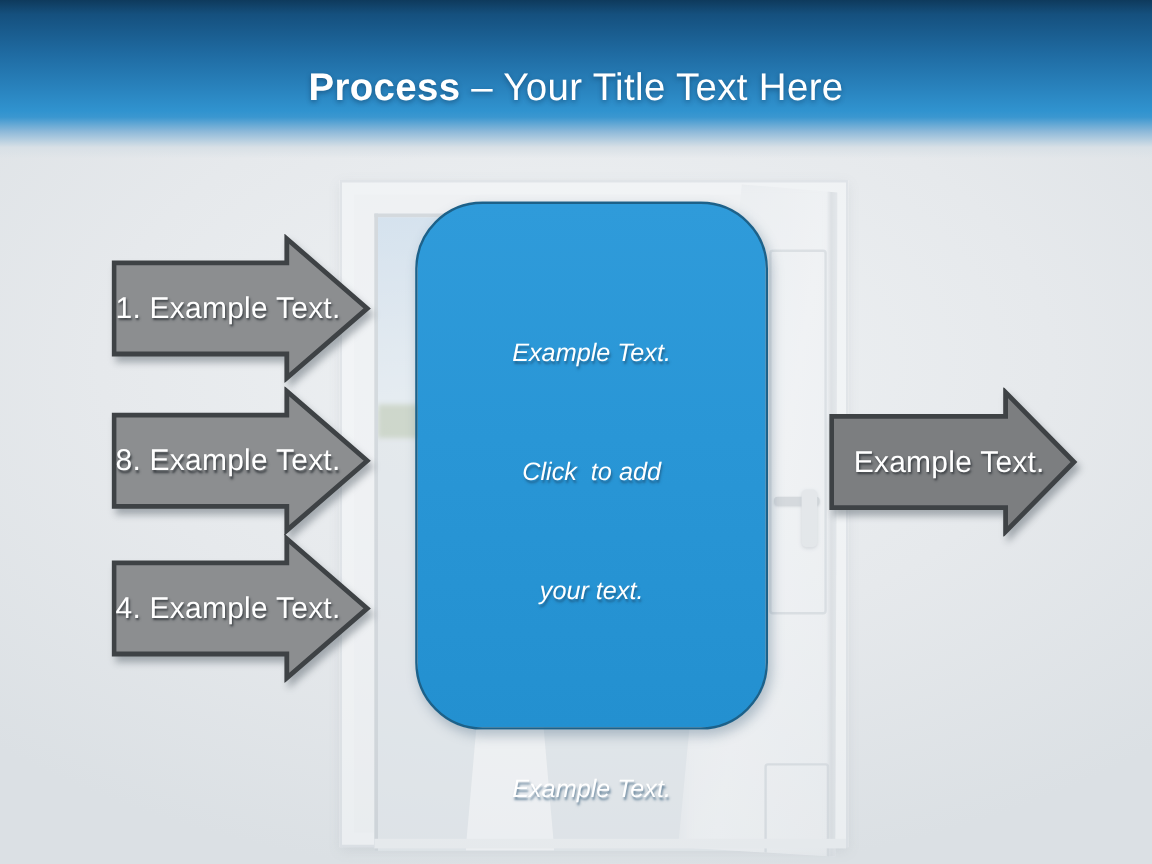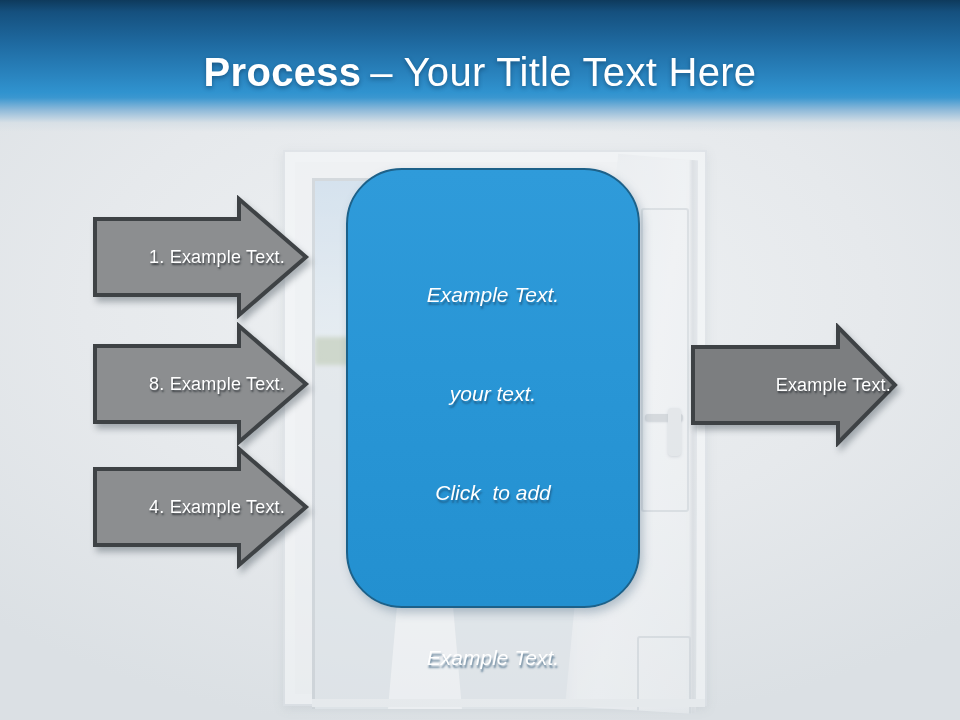--- a/index.html
+++ b/index.html
@@ -17,7 +17,7 @@
   }
   .title{
     position:absolute;top:54px;left:0;width:100%;
-    text-align:center;color:#ffffff;font-size:40px;line-height:36px;
+    text-align:center;color:#ffffff;font-size:32px;line-height:36px;
     text-shadow:0 2px 4px rgba(8,40,70,.45);
     letter-spacing:.3px;white-space:pre-wrap;
   }

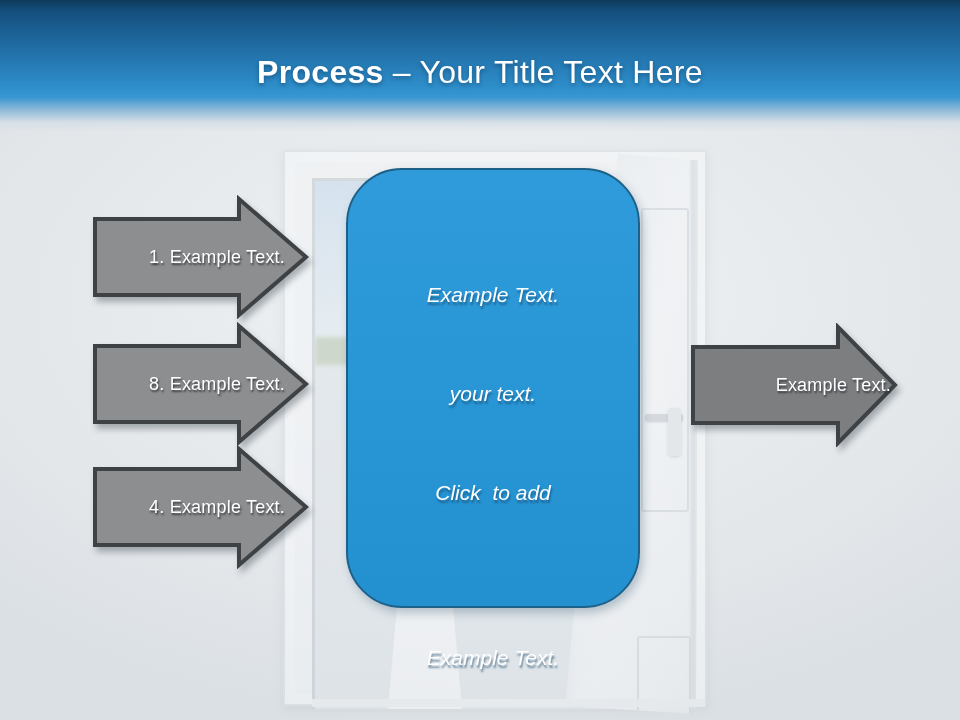--- a/index.html
+++ b/index.html
@@ -72,8 +72,8 @@
   .arrow.left polygon{fill:#8c8e90;}
   .arrow.right polygon{fill:#7c7e80;}
   .arrow-label{
-    position:absolute;color:#ffffff;font-size:18px;line-height:26px;
-    text-align:right;text-shadow:1px 2px 2px rgba(35,40,45,.8);
+    position:absolute;color:#ffffff;font-size:25px;line-height:26px;
+    text-align:center;text-shadow:1px 2px 2px rgba(35,40,45,.8);
     letter-spacing:.2px;cursor:default;
   }
   

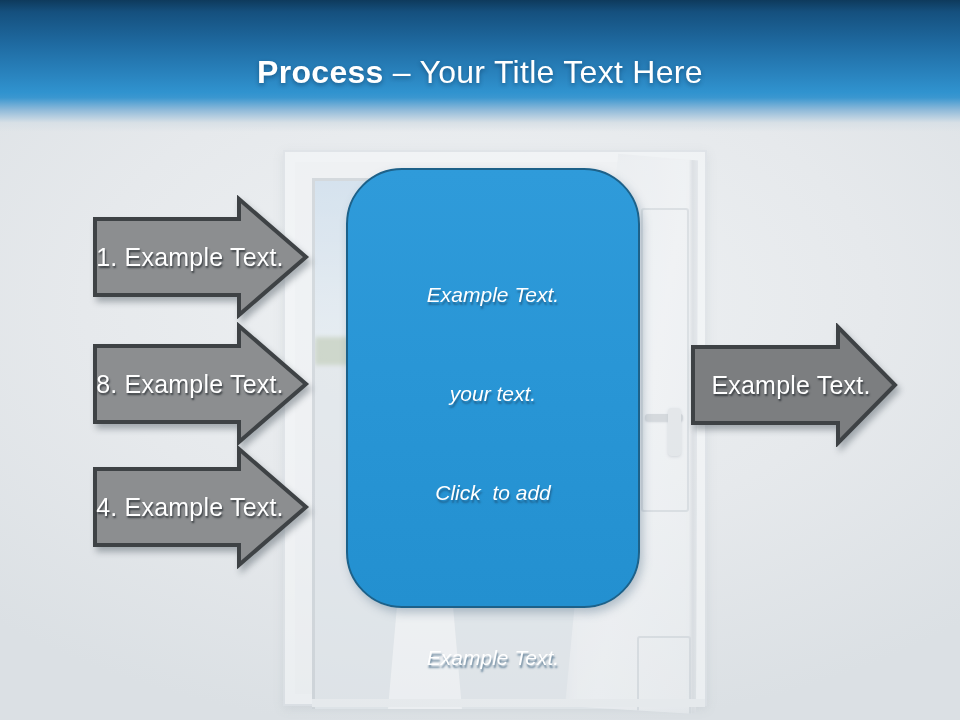--- a/index.html
+++ b/index.html
@@ -137,8 +137,8 @@
   <div class="callout">
     <div class="para">
       <div>Example Text.</div>
+      <div>Click  to add</div>
       <div>your text.</div>
-      <div>Click  to add</div>
     </div>
     <div class="para">
       <div>Example Text.</div>

